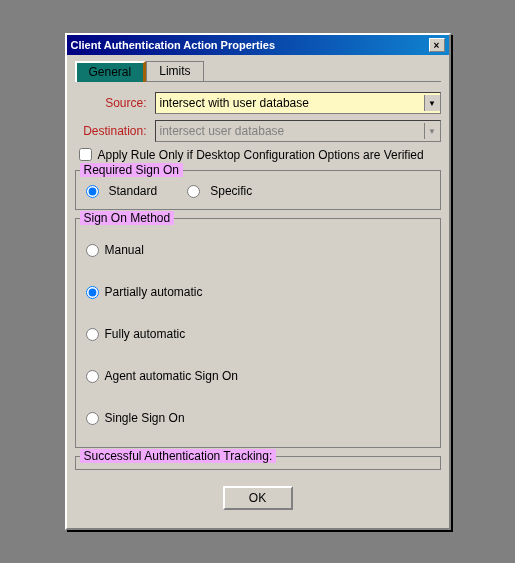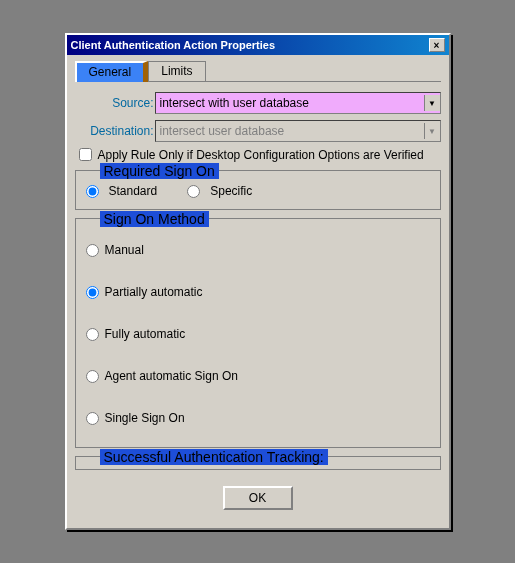--- a/index.html
+++ b/index.html
@@ -68,10 +68,10 @@
       position: relative;
     }
     .tab.active {
-      background: #3b82f6;
+      background: #0f766e;
       border-top: 2px solid #ffffff;
       border-left: 2px solid #ffffff;
-      border-right: 5px solid #a16207;
+      border-right: 3px solid #a16207;
       z-index: 1;
       margin-bottom: -1px;
       padding-bottom: 3px;

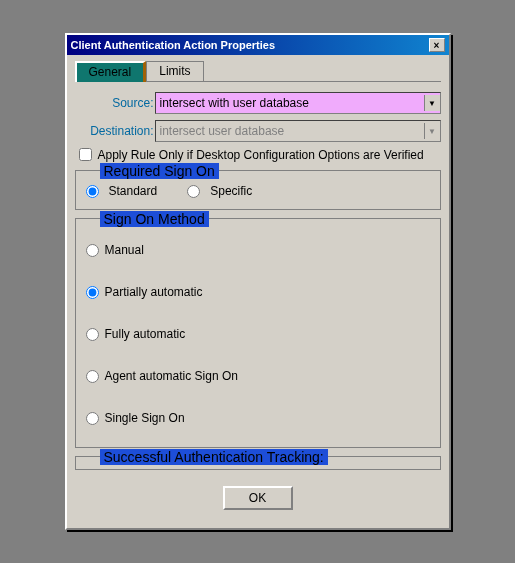--- a/index.html
+++ b/index.html
@@ -84,8 +84,8 @@
     .form-label {
       width: 80px;
       text-align: right;
-      padding-right: 1px;
-      color: #0369a1;
+      padding-right: 8px;
+      color: #b91c1c;
     }
     .dropdown {
       flex: 1;

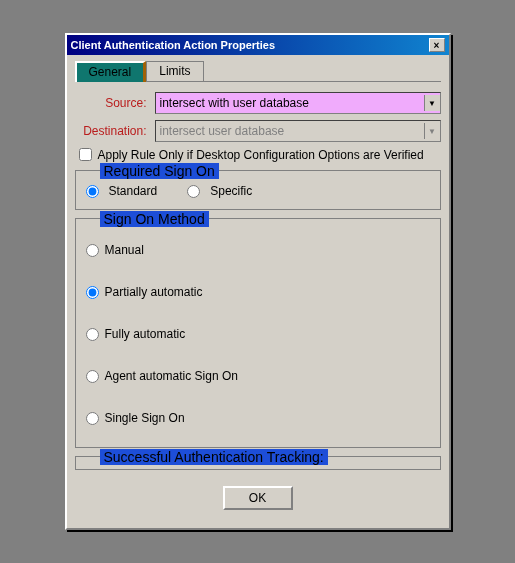--- a/index.html
+++ b/index.html
@@ -89,7 +89,7 @@
     }
     .dropdown {
       flex: 1;
-      background: #f0abfc;
+      background: #fef9c3;
       border: 1px solid #808080;
       border-top-color: #404040;
       border-left-color: #404040;

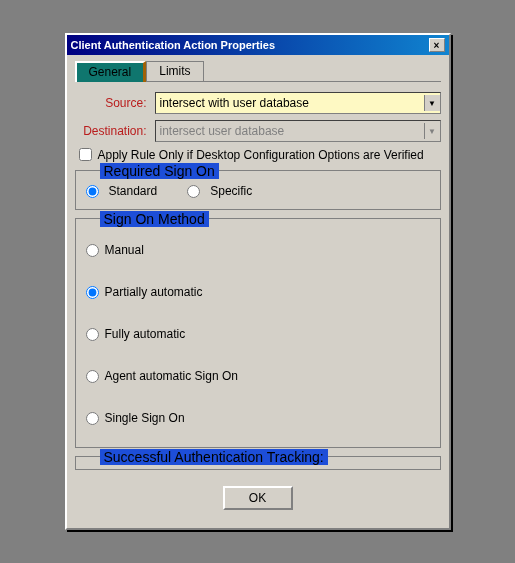--- a/index.html
+++ b/index.html
@@ -133,10 +133,10 @@
     .group-box-title {
       position: absolute;
       top: -8px;
-      left: 24px;
-      background: #1d4ed8;
+      left: 4px;
+      background: #f0abfc;
       padding: 0 4px;
-      font-size: 14px;
+      font-size: 12px;
       color: #000;
     }
     .radio-row {

